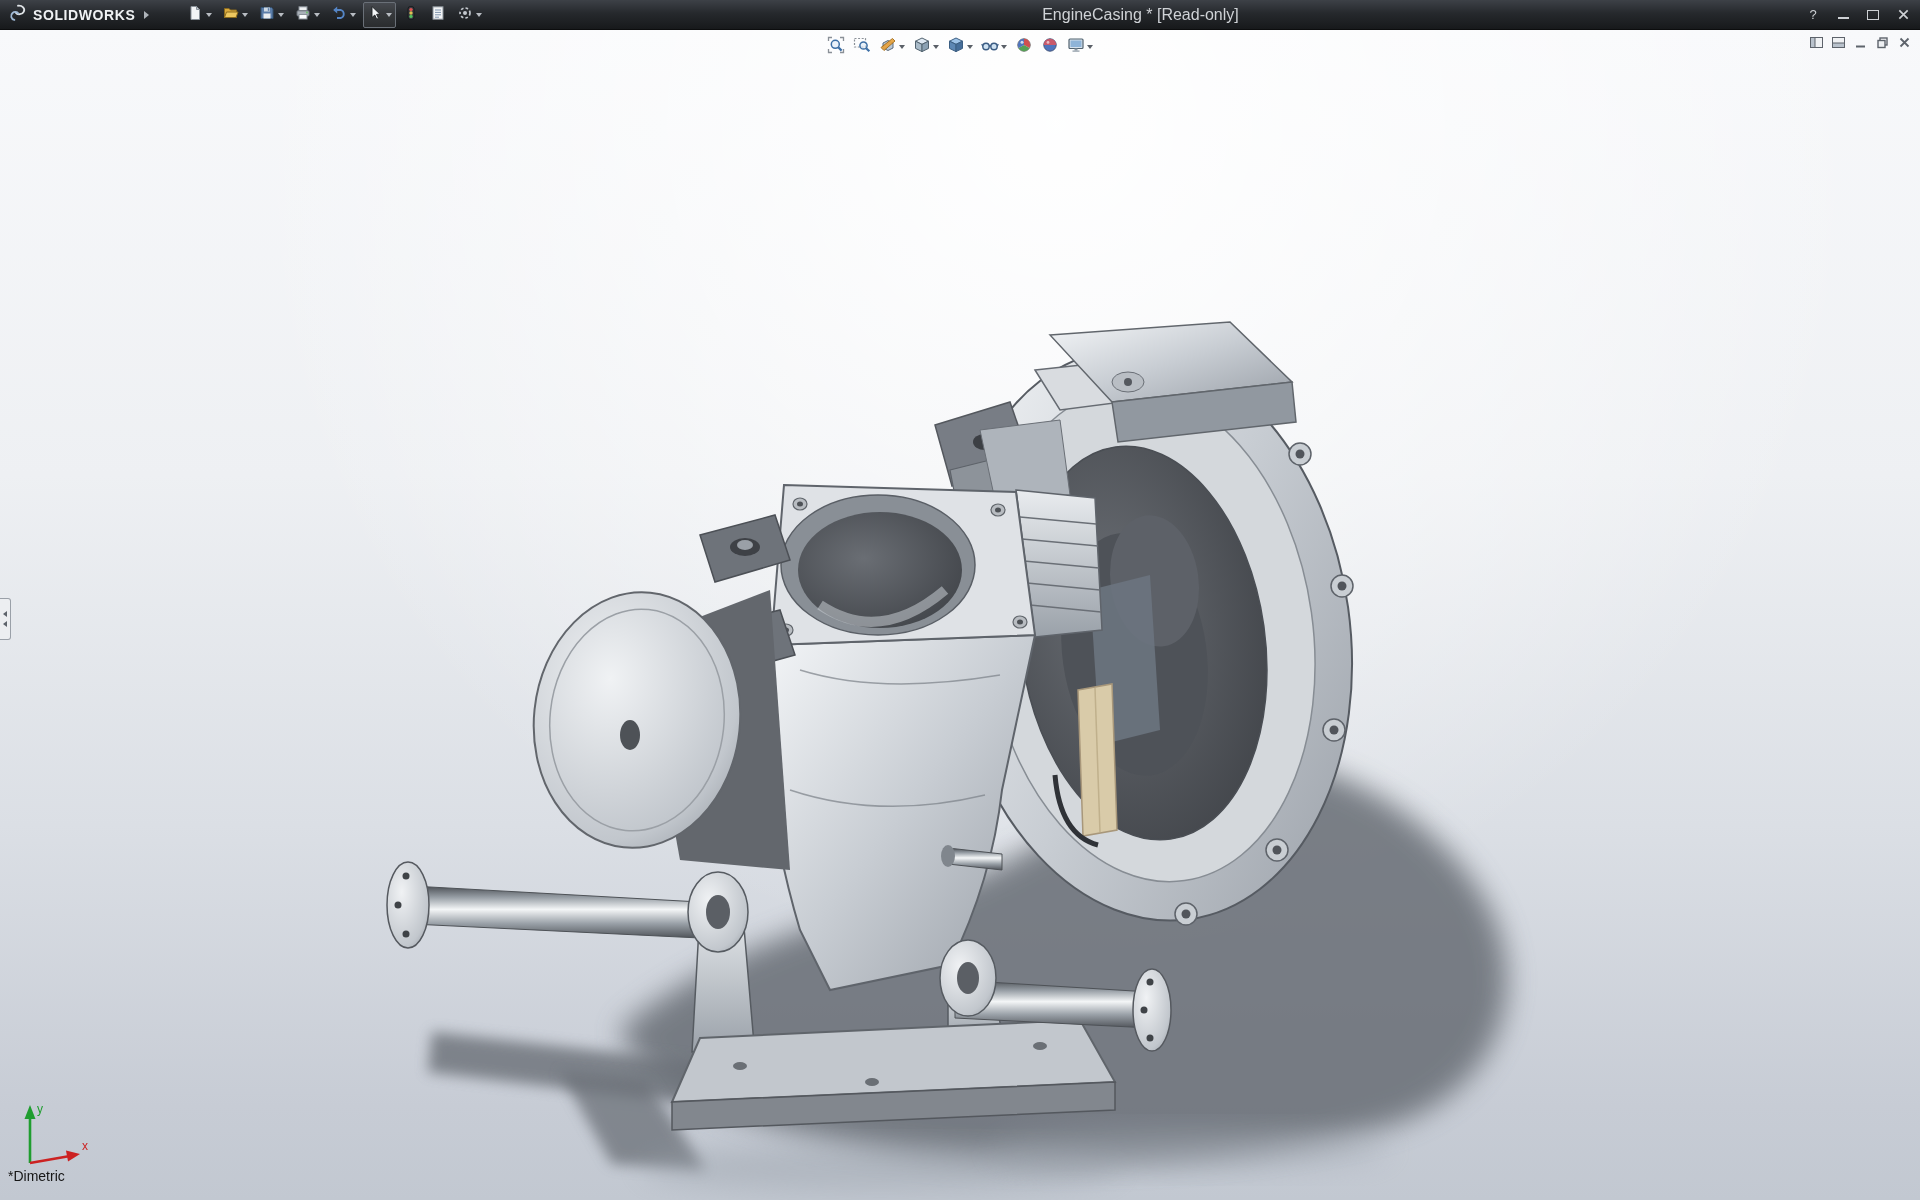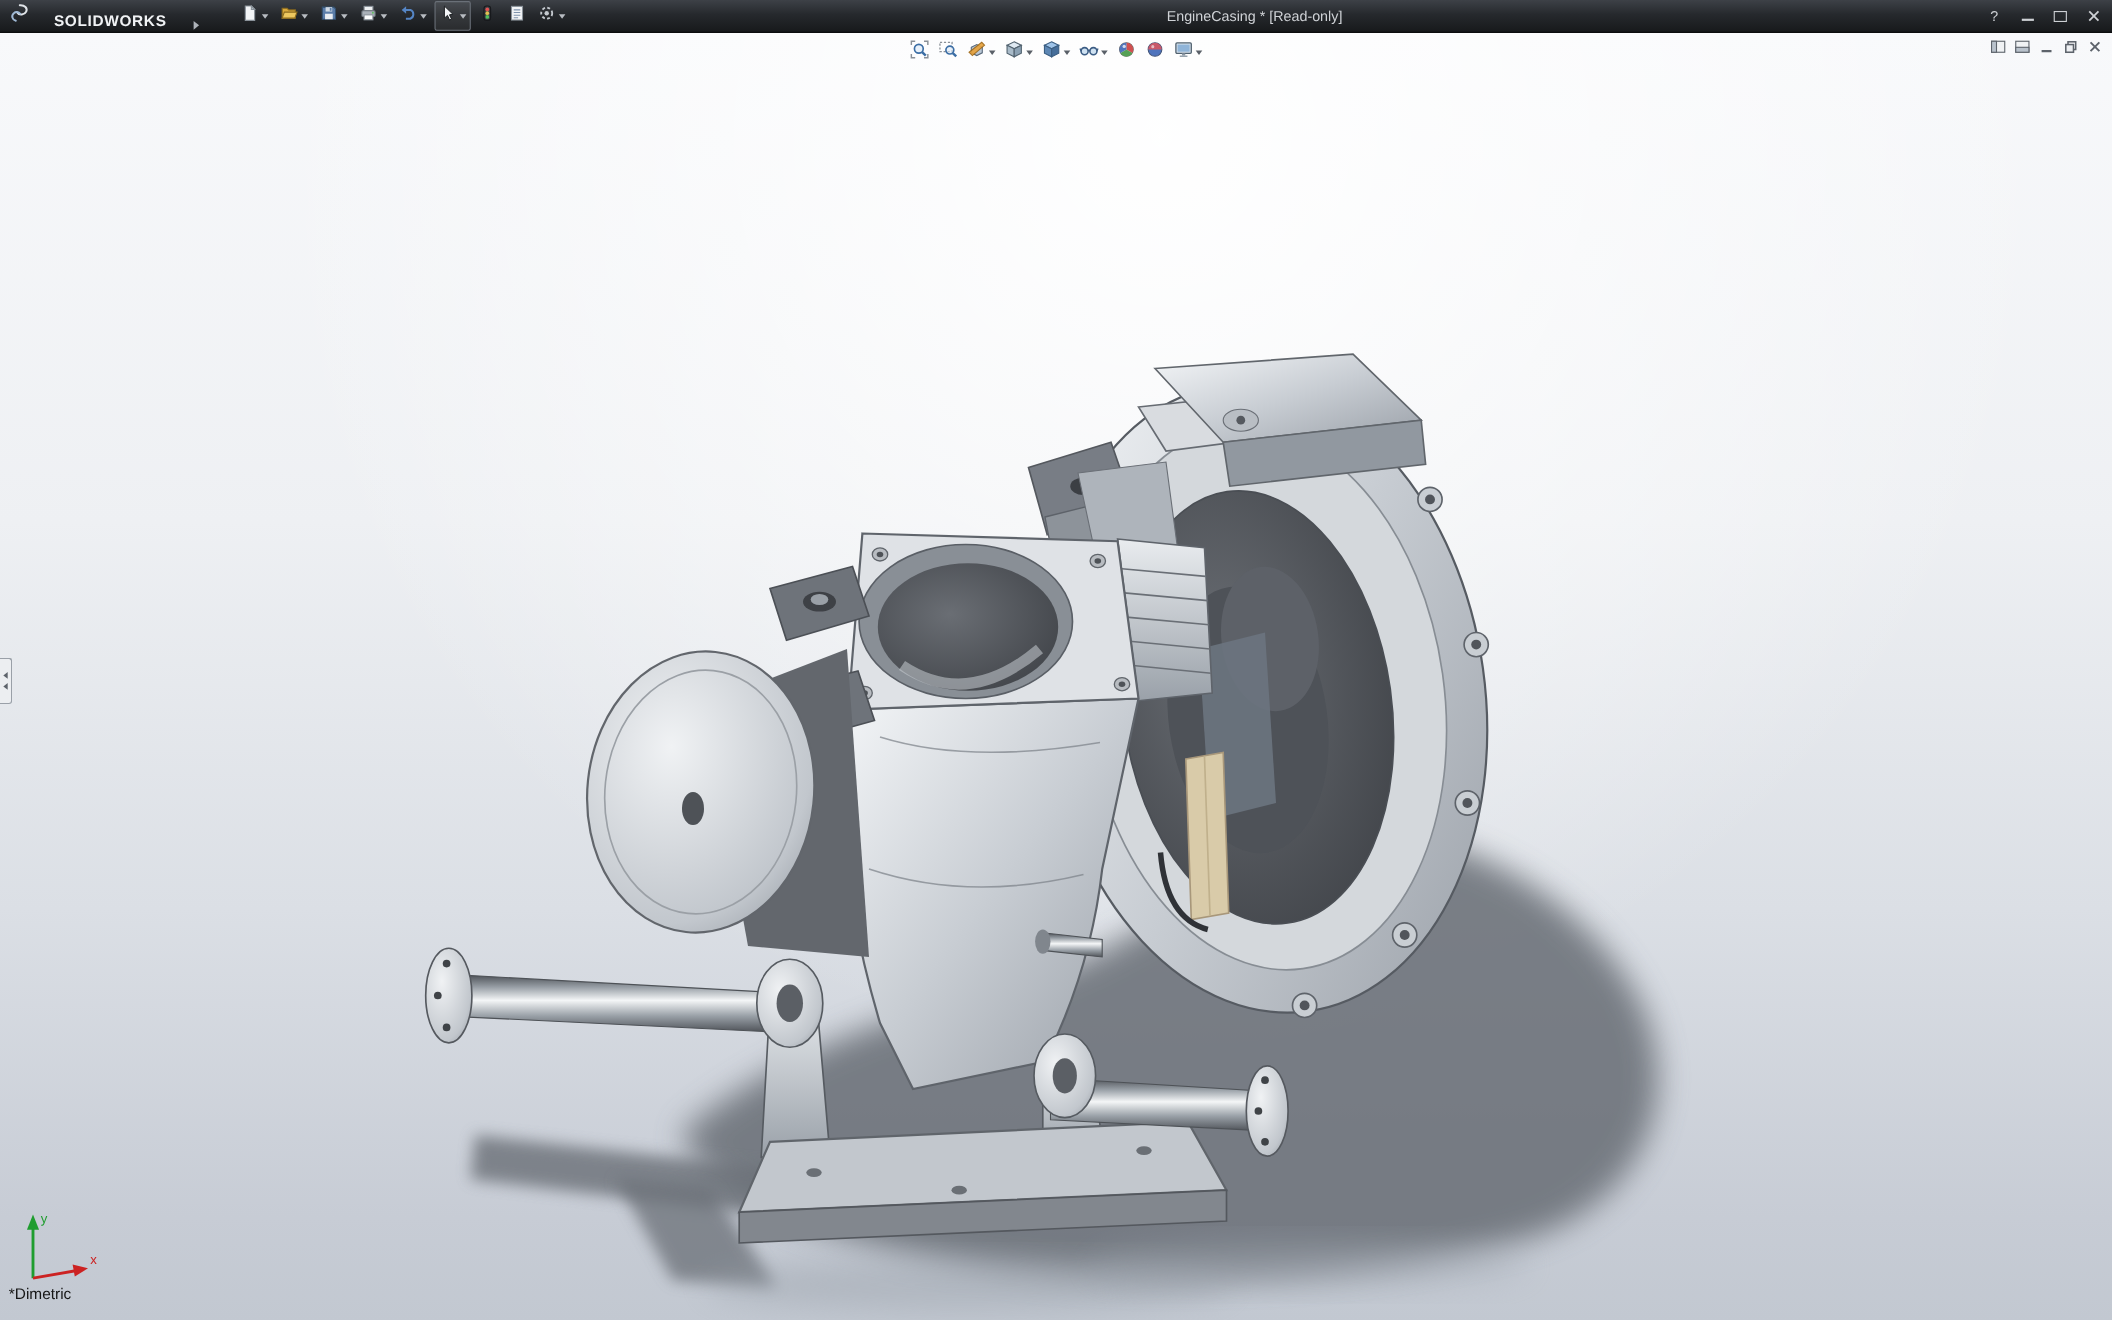--- a/index.html
+++ b/index.html
@@ -18,7 +18,7 @@
     display:flex;align-items:center;position:relative;color:#d8dadd;
     box-sizing:border-box;border-bottom:1px solid #0c0d0e;
   }
-  .brand{display:flex;align-items:flex-end;gap:21px;padding:0 8px;}
+  .brand{display:flex;align-items:center;gap:5px;padding:0 8px;}
   .brand-text{font-weight:bold;font-size:14px;letter-spacing:.6px;color:#f0f2f4;}
   .menu-expand{width:0;height:0;border-top:4px solid transparent;border-bottom:4px solid transparent;border-left:5px solid #aeb3b9;margin-left:4px;}
   .tb-tools{display:flex;align-items:center;gap:3px;margin-left:26px;}

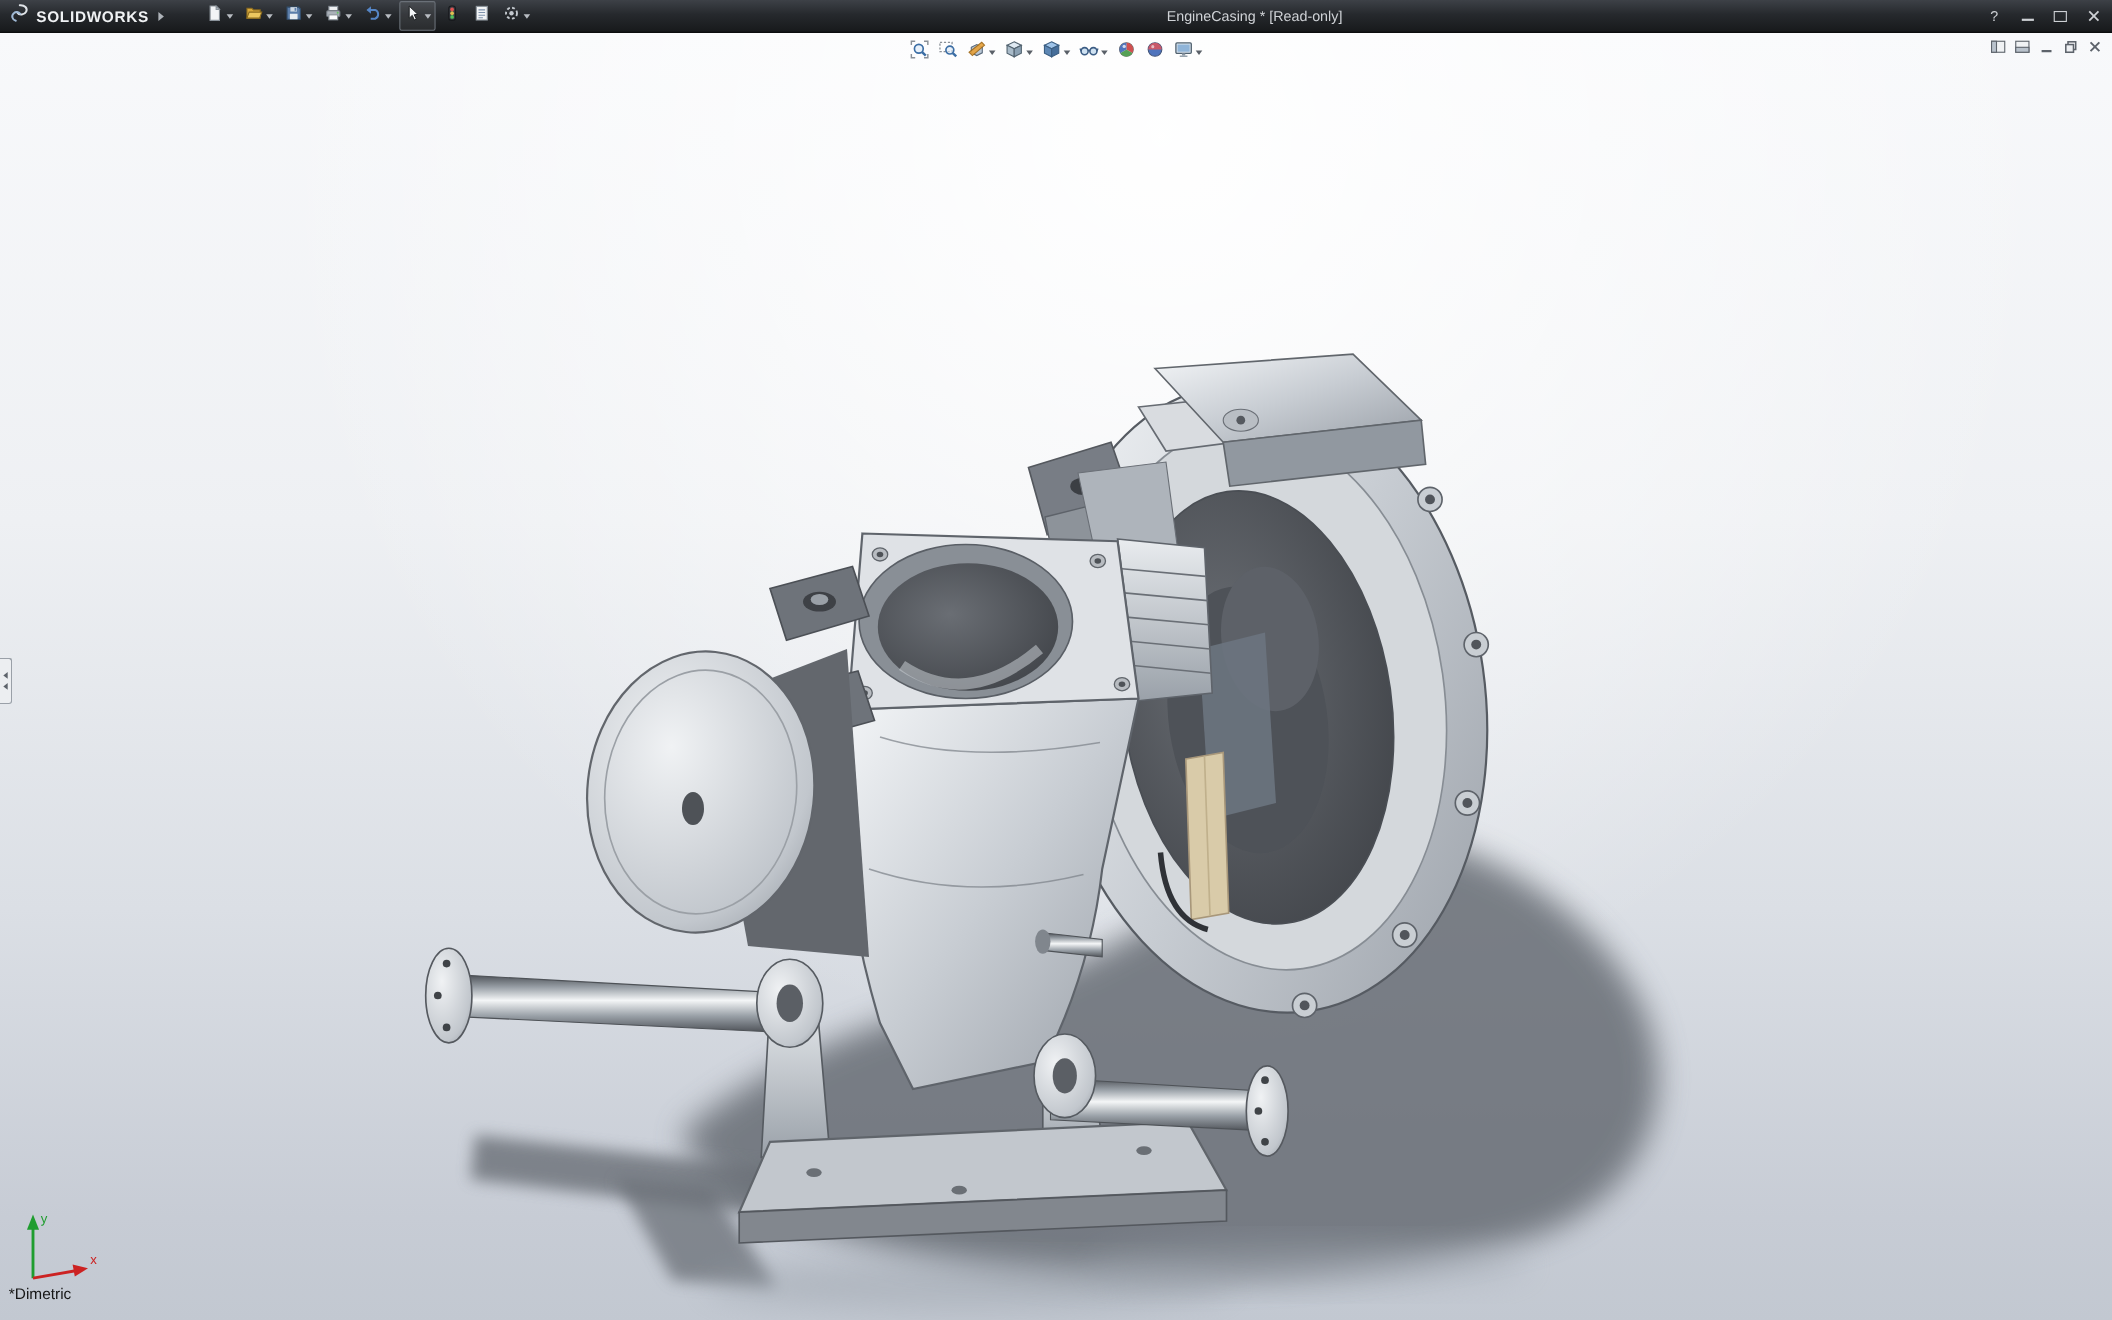--- a/index.html
+++ b/index.html
@@ -25,7 +25,7 @@
   .tb-btn{display:flex;align-items:center;padding:2px 3px;border-radius:2px;border:1px solid transparent;}
   .tb-btn.pressed{border:1px solid #6a7078;background:rgba(255,255,255,.08);}
   .dd{width:0;height:0;border-left:3.5px solid transparent;border-right:3.5px solid transparent;border-top:4px solid #b8bcc2;margin-left:3px;}
-  .tb-title{position:absolute;left:59.4%;transform:translateX(-50%);font-size:13px;color:#cfd2d6;white-space:nowrap;}
+  .tb-title{position:absolute;left:59.4%;transform:translateX(-50%);font-size:16px;color:#cfd2d6;white-space:nowrap;}
   .win-controls{position:absolute;right:8px;top:0;height:100%;display:flex;align-items:center;gap:12px;}
   .wc{display:flex;align-items:center;justify-content:center;color:#cdd0d4;font-size:13px;width:18px;height:18px;}
   .wc-min{width:11px;height:0;border-bottom:2px solid #cdd0d4;margin-top:7px;}

